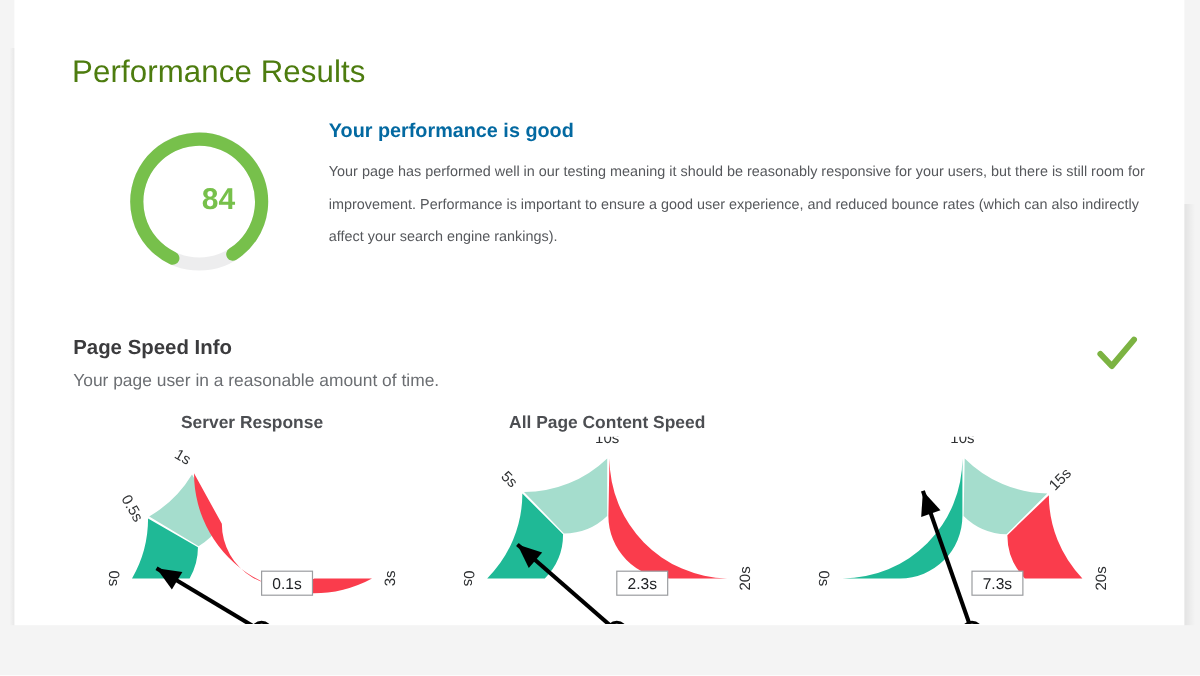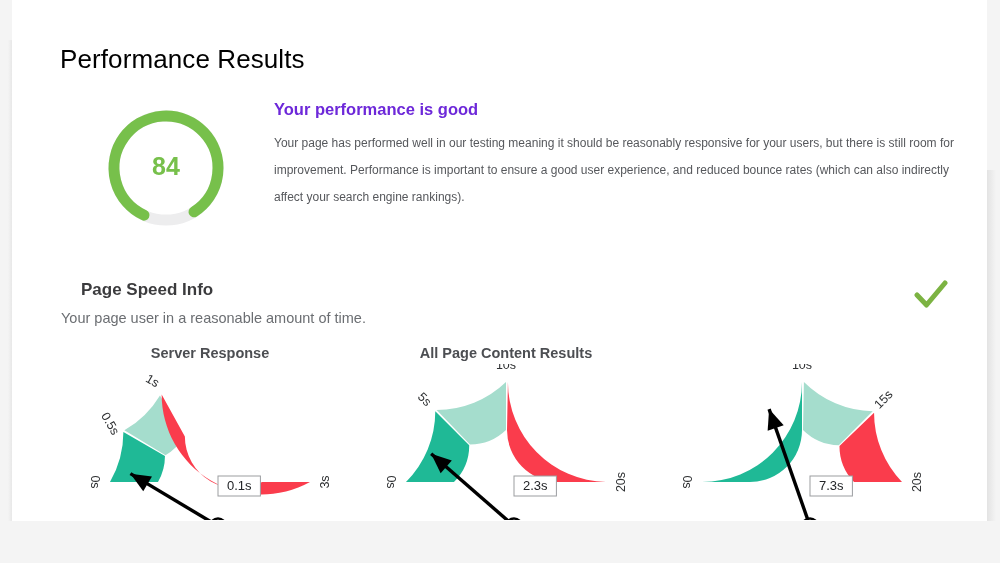--- a/index.html
+++ b/index.html
@@ -40,7 +40,7 @@
     left: 60px; top: 44px;
     font-size: 26px;
     font-weight: 400;
-    color: #000000;
+    color: #4d7c0f;
     letter-spacing: 0.1px;
   }
 

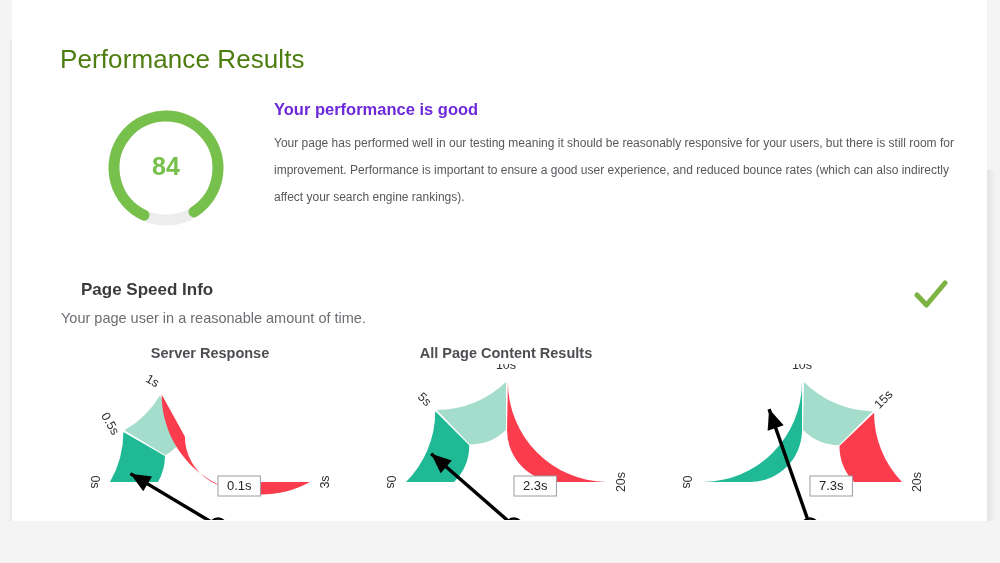--- a/index.html
+++ b/index.html
@@ -68,7 +68,7 @@
   #summary-heading {
     font-size: 16.5px;
     font-weight: 700;
-    color: #6d28d9;
+    color: #0369a1;
     margin-bottom: 11px;
   }
   #summary-body {

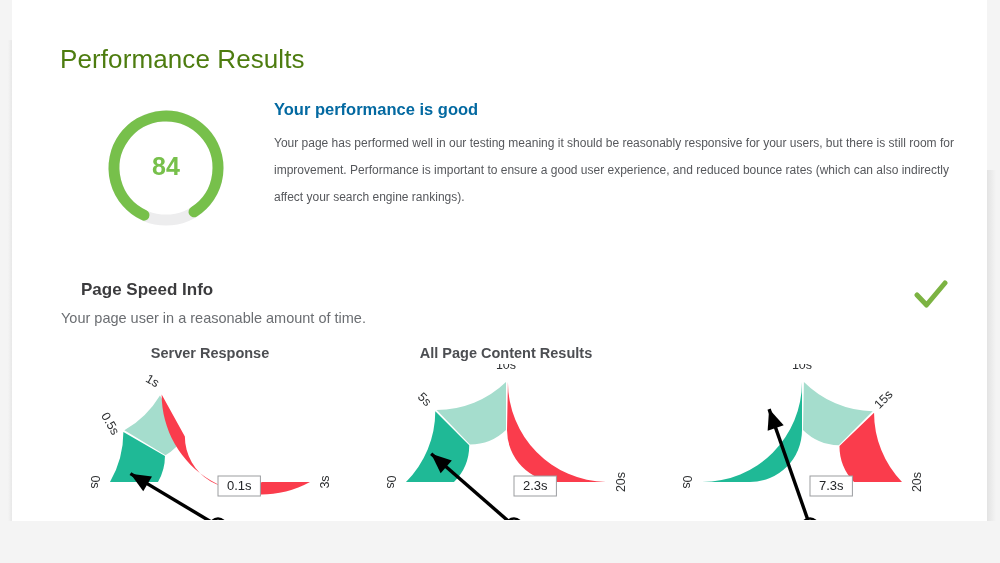--- a/index.html
+++ b/index.html
@@ -53,7 +53,7 @@
   #score-ring { position: absolute; left: 0; top: 0; }
   #score-value {
     position: absolute;
-    left: 0; top: 0; width: 122px; height: 132px;
+    left: 16px; top: 0; width: 122px; height: 132px;
     display: flex; align-items: center; justify-content: center;
     font-size: 25px; font-weight: 700;
     color: #77c04b;

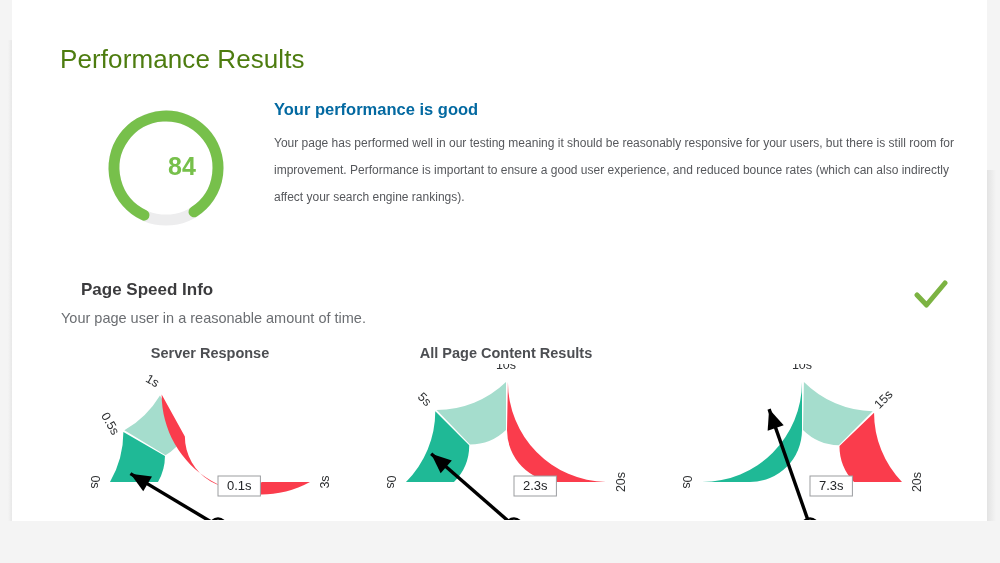--- a/index.html
+++ b/index.html
@@ -83,7 +83,6 @@
     left: 61px; top: 280px;
     font-size: 17px; font-weight: 700;
     color: #3b3b3d;
-    margin-left: 20px;
   }
   #psi-sub {
     position: absolute;

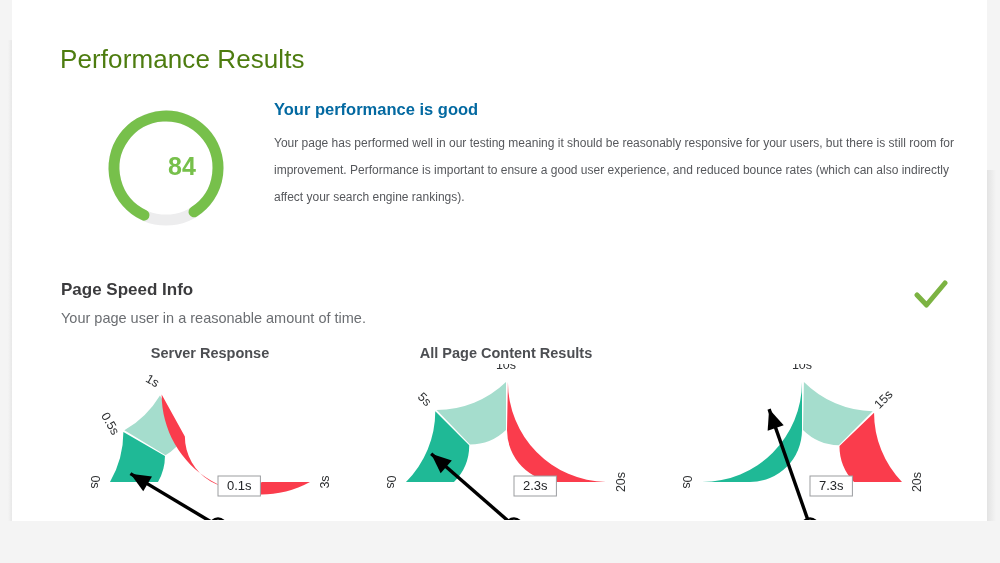--- a/index.html
+++ b/index.html
@@ -181,7 +181,7 @@
         </svg>
     </div>
     <div class="gauge">
-      <div class="gauge-title">All Page Content Results</div>
+      <div class="gauge-title">All Page Content Speed</div>
       <svg class="gauge-svg" width="296" height="156" viewBox="0 0 296 156">
           <path d="M 77.28932188134526 47.289321881345245 A 100 100 0 0 1 48 117.99999999999999 L 96 118 A 52 52 0 0 0 111.23044737829953 81.23044737829952 Z" fill="#1fb996"></path>
           <path d="M 148 18 A 100 100 0 0 1 78.65981717241873 45.944888831966935 L 111.94310492965774 80.53134219262282 A 52 52 0 0 0 148 66 Z" fill="#a5ddcd"></path>

